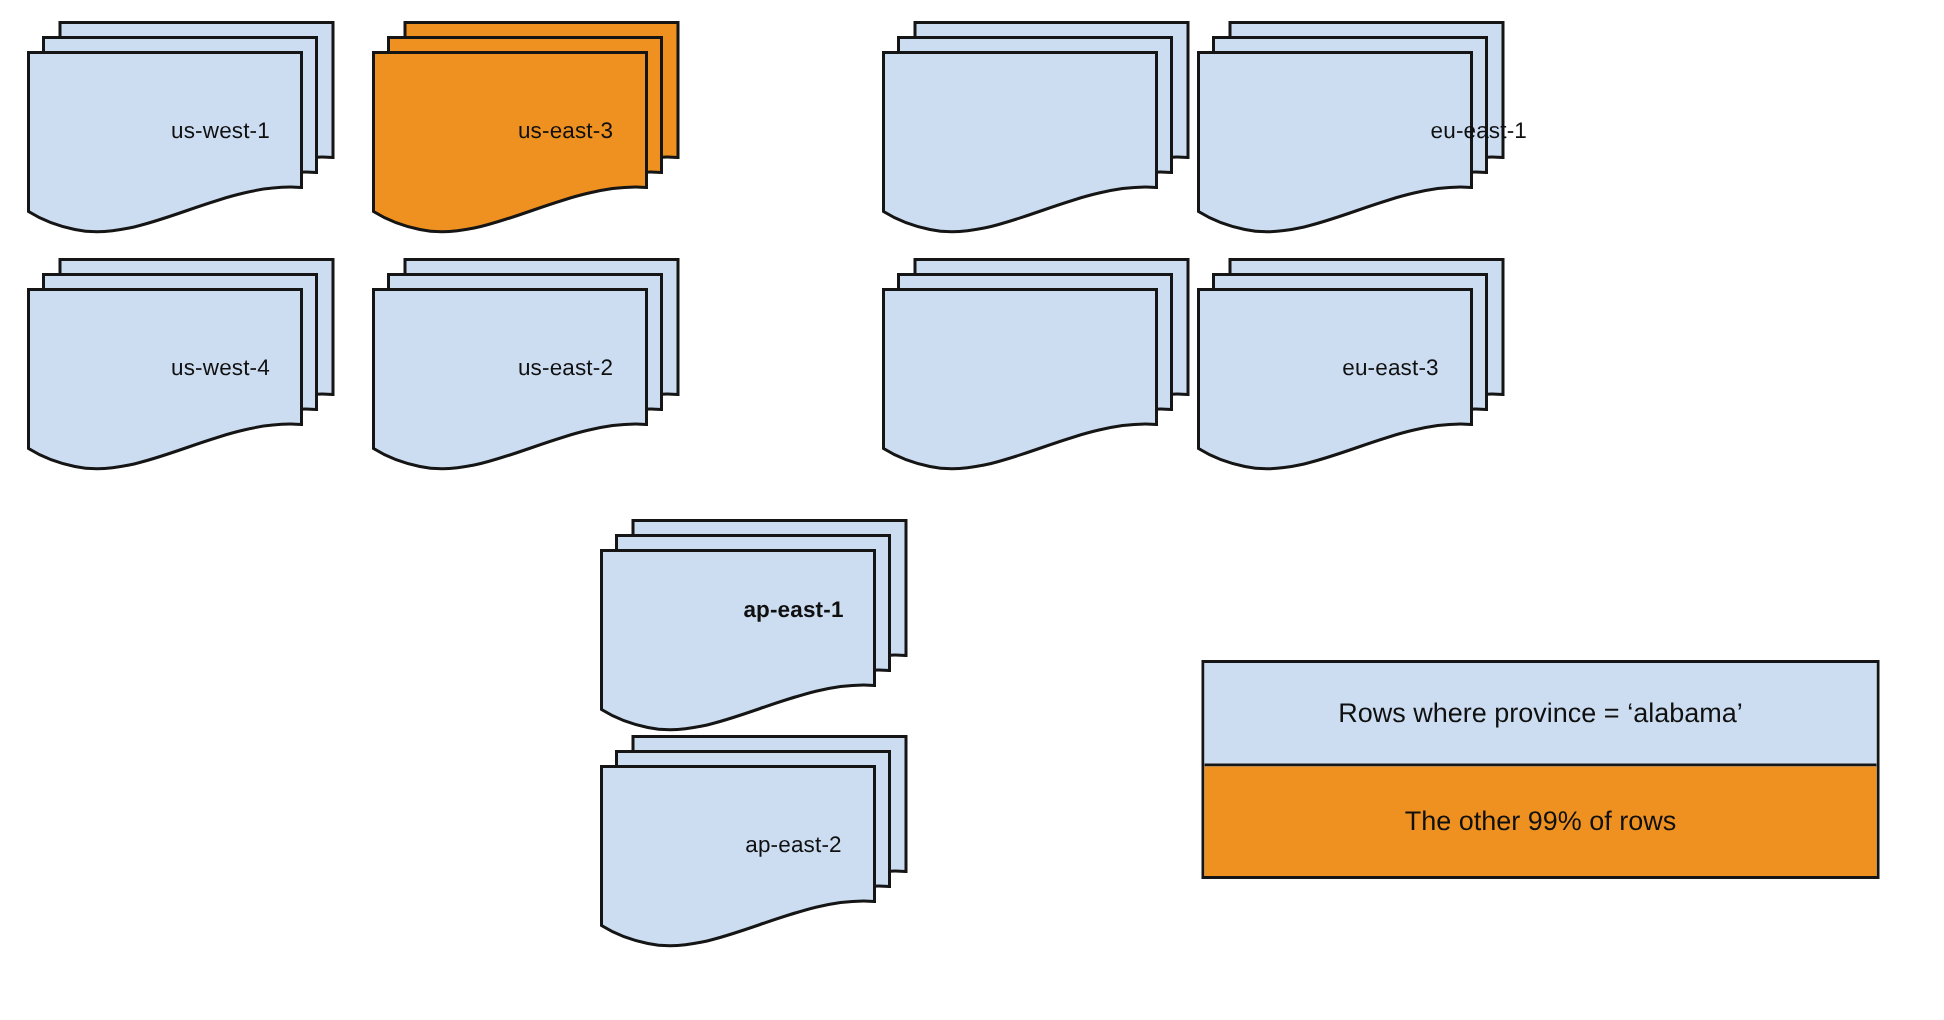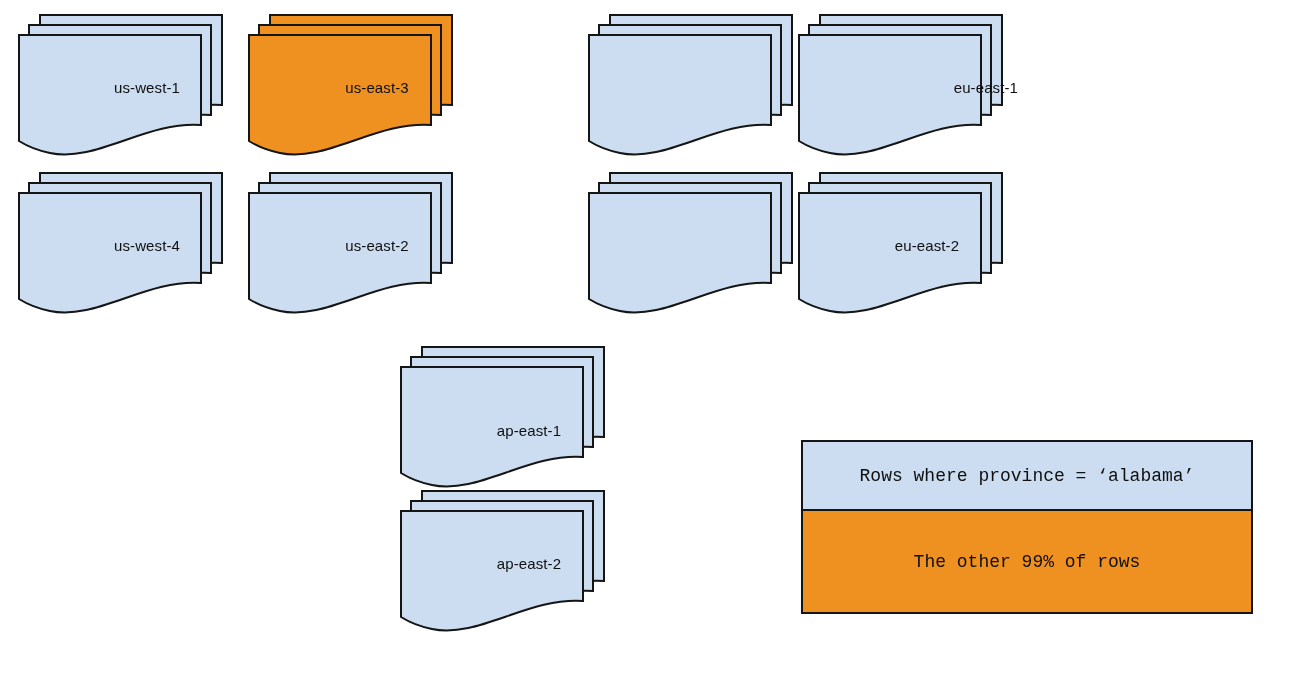--- a/index.html
+++ b/index.html
@@ -144,7 +144,7 @@
         <path d="M 0 0 L 182 0 L 182 90 C 127.39999999999999 86 , 76.44 128 , 30.94 118 C 16.38 115 , 6.370000000000001 110 , 0 106 Z" class="doc-shape fill-blue" transform="translate(11,11)"></path>
         <path d="M 0 0 L 182 0 L 182 90 C 127.39999999999999 86 , 76.44 128 , 30.94 118 C 16.38 115 , 6.370000000000001 110 , 0 106 Z" class="doc-shape fill-blue" transform="translate(1,21)"></path>
       </svg>
-      <div class="stack-label" style="top: 65px; left: 1px;">eu-east-2</div>
+      <div class="stack-label" style="top: 65px; left: 1px;">eu-east-3</div>
     </div>
     <div class="stack" style="left: 400px; top: 346px;">
       <svg width="206" height="158" viewBox="0 0 206 158">

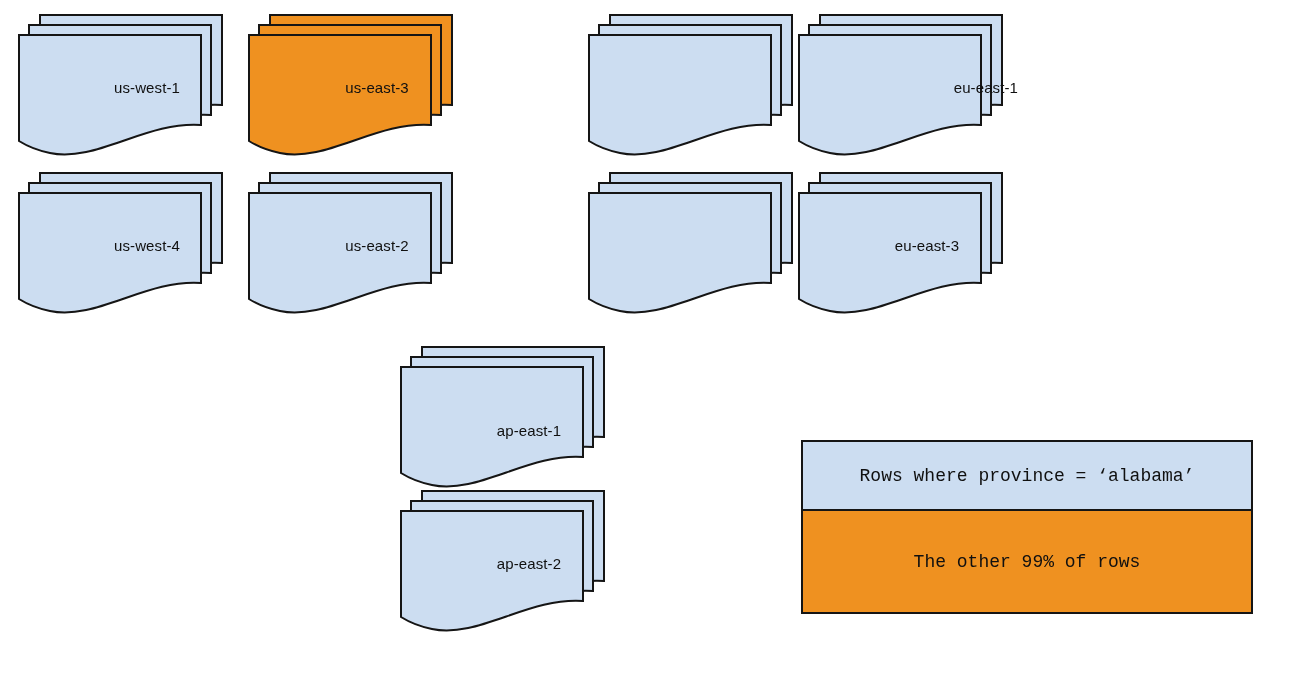--- a/index.html
+++ b/index.html
@@ -152,7 +152,7 @@
         <path d="M 0 0 L 182 0 L 182 90 C 127.39999999999999 86 , 76.44 128 , 30.94 118 C 16.38 115 , 6.370000000000001 110 , 0 106 Z" class="doc-shape fill-blue" transform="translate(11,11)"></path>
         <path d="M 0 0 L 182 0 L 182 90 C 127.39999999999999 86 , 76.44 128 , 30.94 118 C 16.38 115 , 6.370000000000001 110 , 0 106 Z" class="doc-shape fill-blue" transform="translate(1,21)"></path>
       </svg>
-      <div class="stack-label" style="top: 76px; left: 1px;">ap-east-1</div>
+      <div class="stack-label" style="top: 52px; left: 1px; font-weight: bold;">ap-east-1</div>
     </div>
     <div class="stack" style="left: 400px; top: 490px;">
       <svg width="206" height="158" viewBox="0 0 206 158">

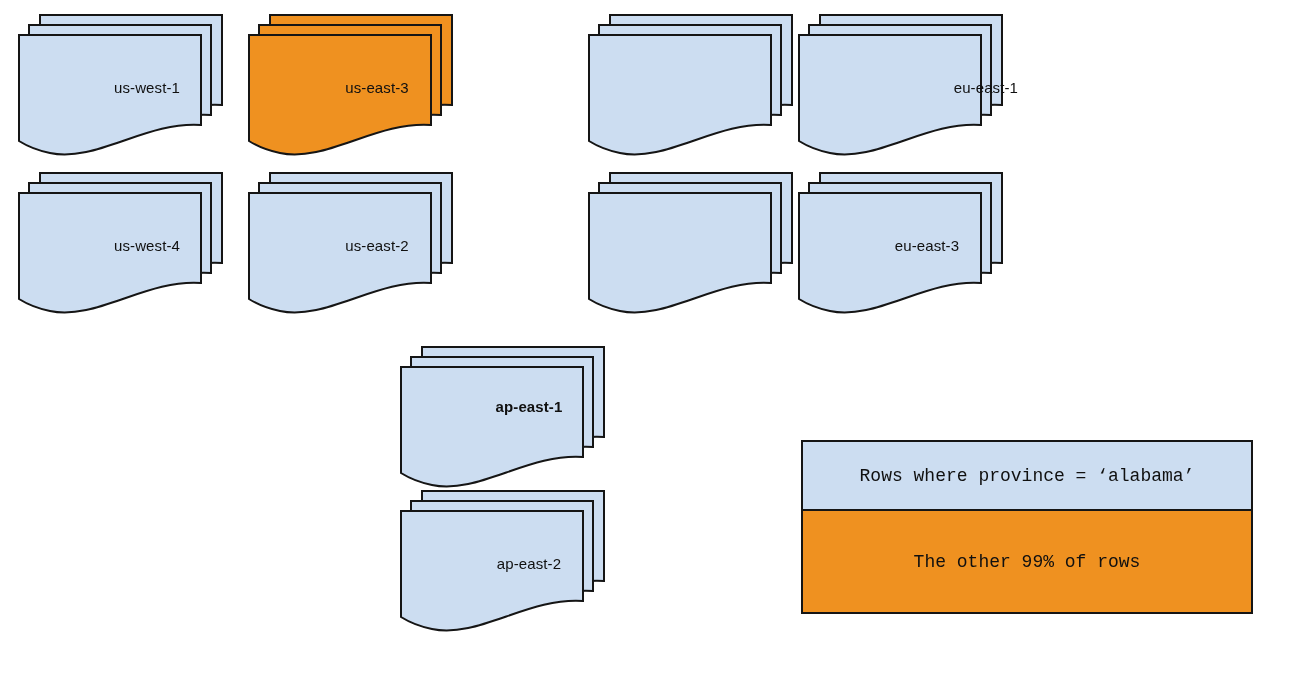--- a/index.html
+++ b/index.html
@@ -53,12 +53,11 @@
     left: 801px;
     top: 440px;
     width: 452px;
-    height: 174px;
+    height: 146px;
     box-sizing: border-box;
     border: 2px solid #151515;
     display: flex;
     flex-direction: column;
-    font-family: Liberation Mono, monospace;
   }
   .legend-row {
     box-sizing: border-box;

